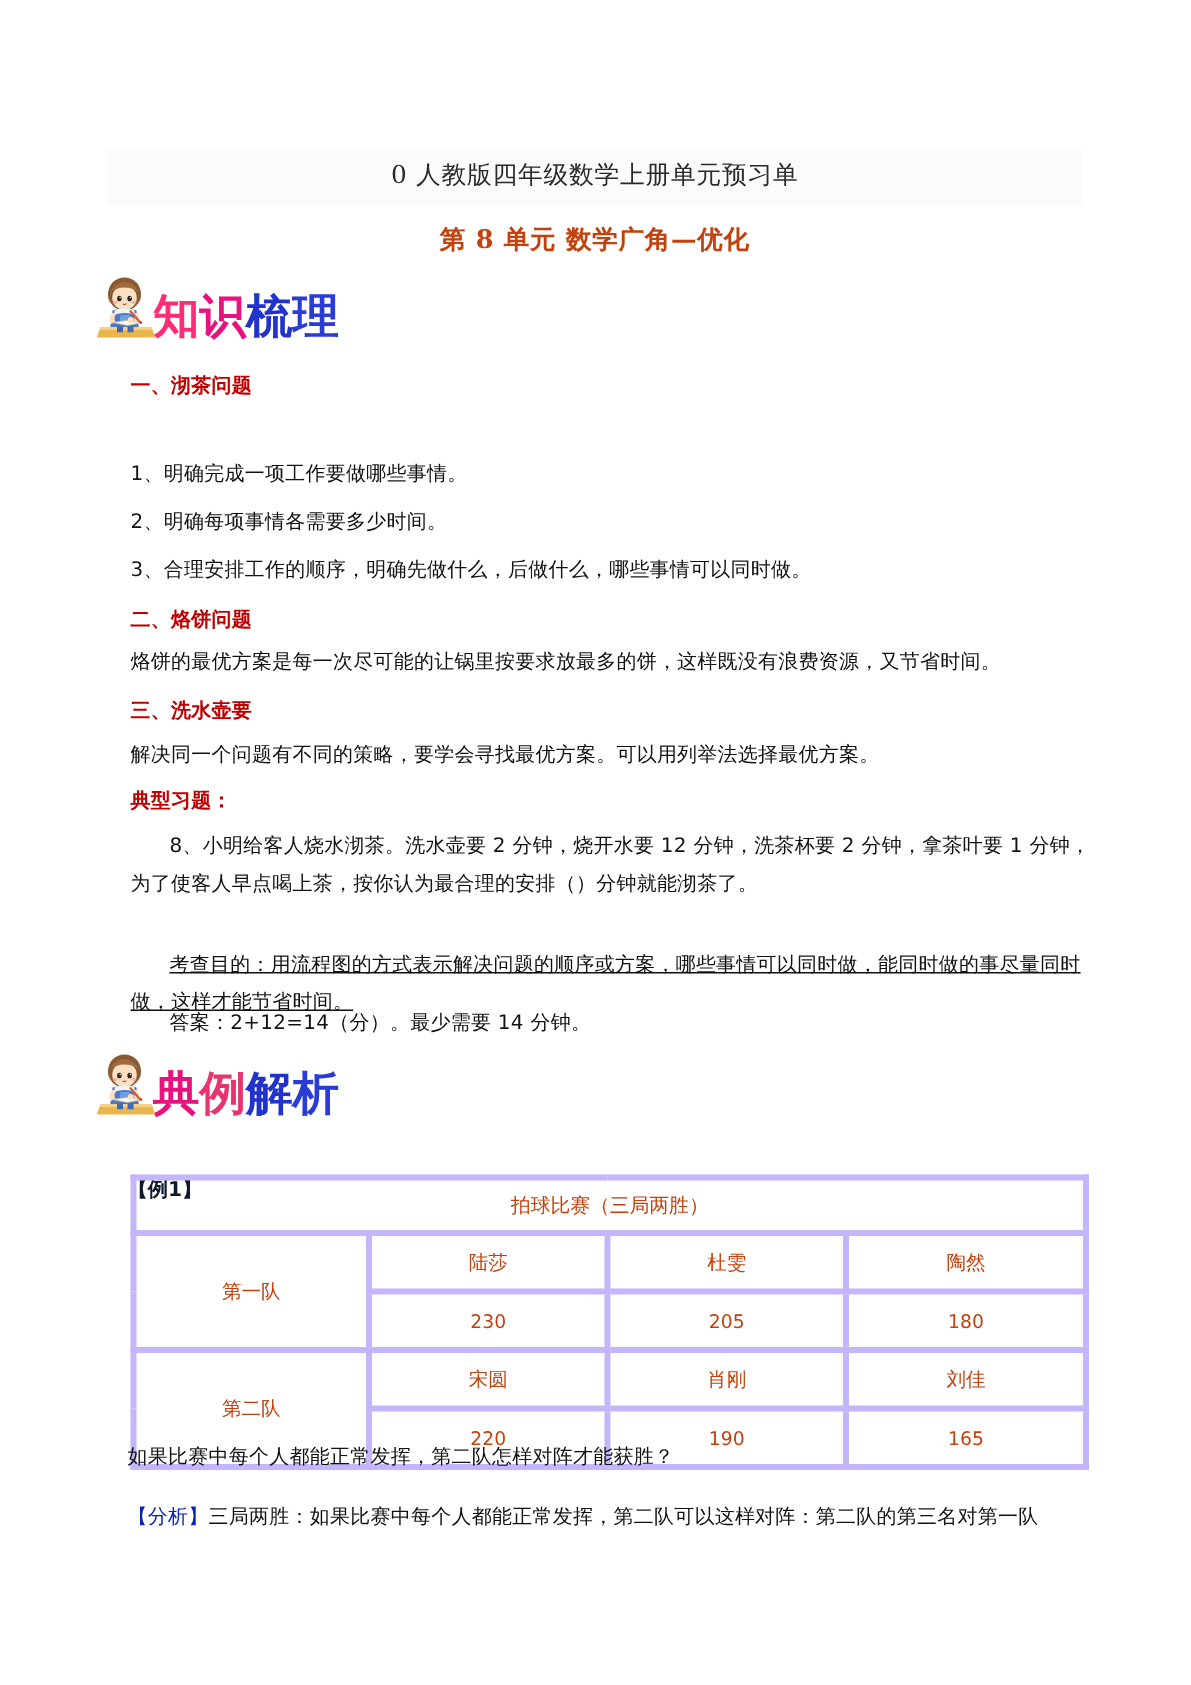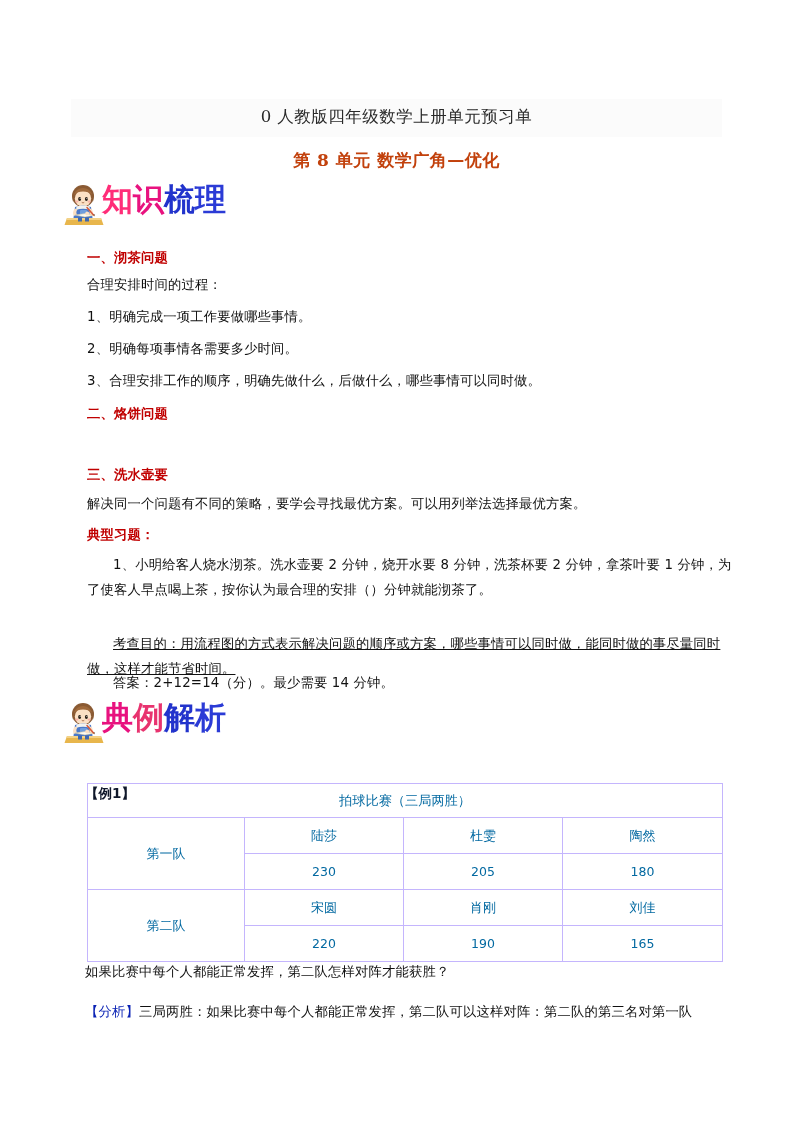--- a/index.html
+++ b/index.html
@@ -60,7 +60,7 @@
   .fancy-heading {
     position: absolute;
     display: flex;
-    align-items: flex-start;
+    align-items: flex-end;
     height: 46px;
   }
   .fancy-heading .mascot {

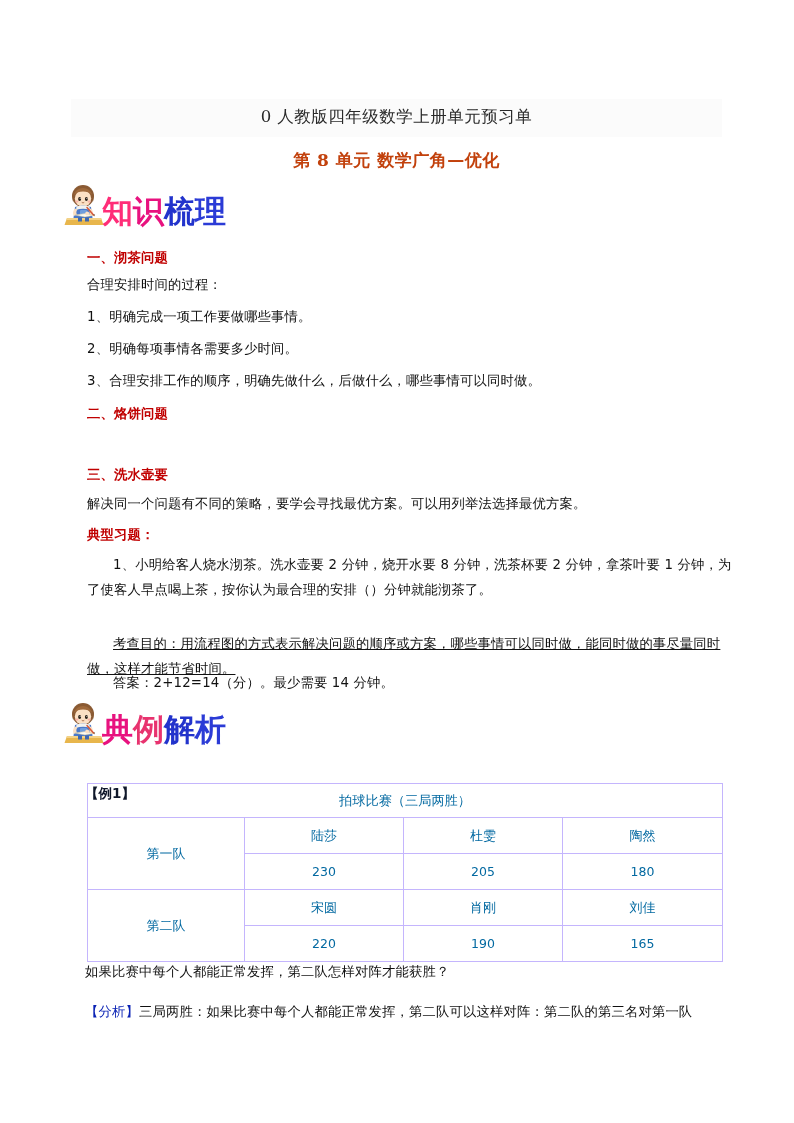--- a/index.html
+++ b/index.html
@@ -203,7 +203,6 @@
   </div>
 
   <div class="para sub-head" style="top:248px;">一、沏茶问题</div>
-  <div class="para" style="top:275px;">合理安排时间的过程：</div>
   <div class="para" style="top:307px;">1、明确完成一项工作要做哪些事情。</div>
   <div class="para" style="top:339px;">2、明确每项事情各需要多少时间。</div>
   <div class="para" style="top:371px;">3、合理安排工作的顺序，明确先做什么，后做什么，哪些事情可以同时做。</div>

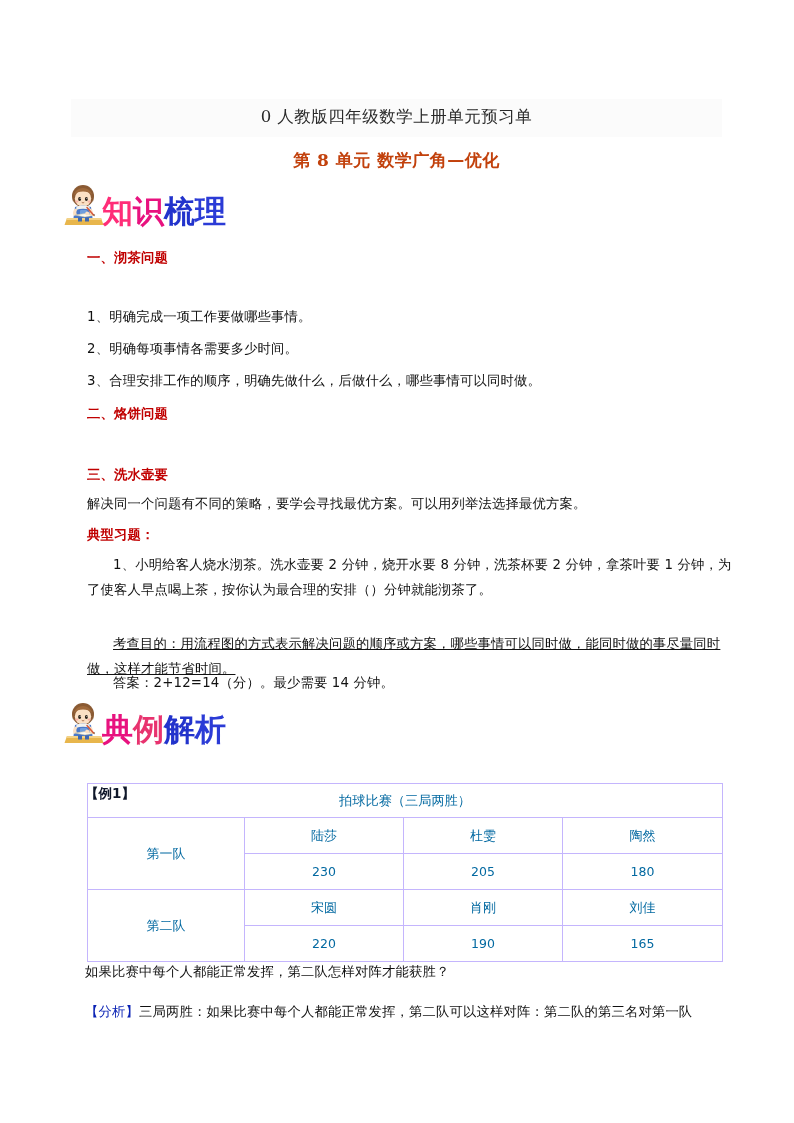--- a/index.html
+++ b/index.html
@@ -208,6 +208,7 @@
   <div class="para" style="top:371px;">3、合理安排工作的顺序，明确先做什么，后做什么，哪些事情可以同时做。</div>
 
   <div class="para sub-head" style="top:404px;">二、烙饼问题</div>
+  <div class="para" style="top:432px;">烙饼的最优方案是每一次尽可能的让锅里按要求放最多的饼，这样既没有浪费资源，又节省时间。</div>
 
   <div class="para sub-head" style="top:465px;">三、洗水壶要</div>
   <div class="para sub-head" style="top:525px;">典型习题：</div>

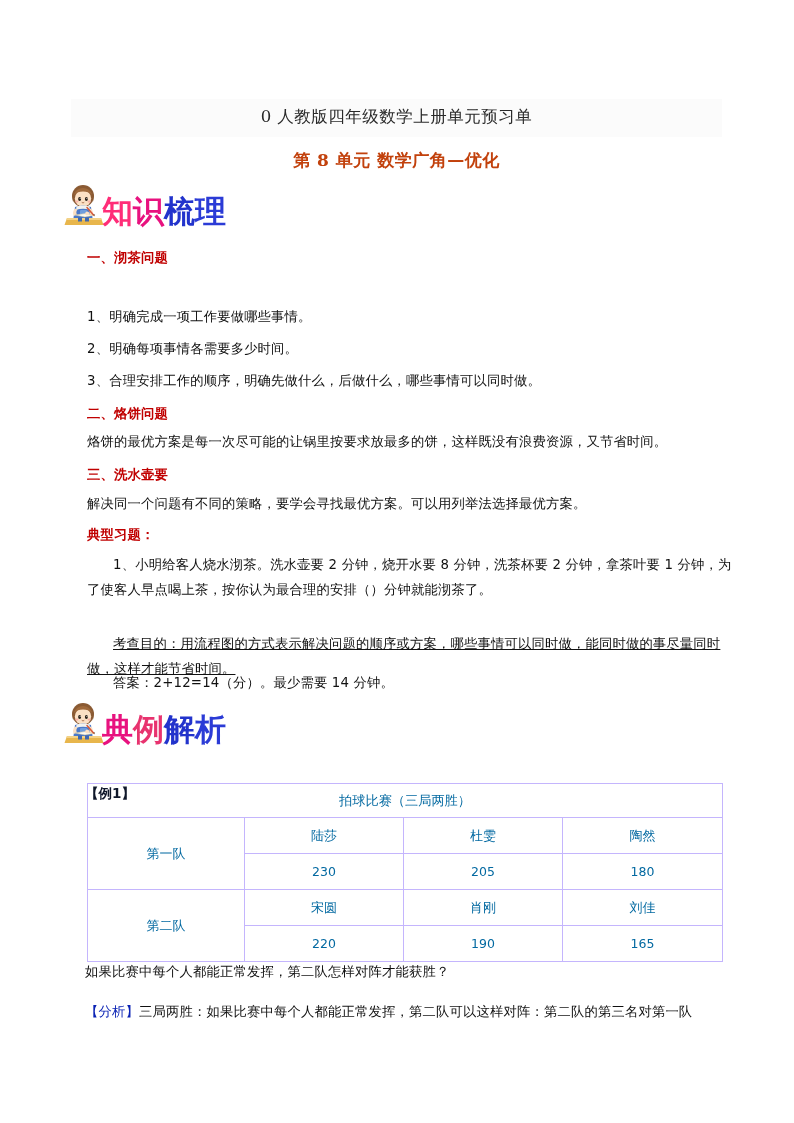--- a/index.html
+++ b/index.html
@@ -214,7 +214,7 @@
   <div class="para sub-head" style="top:525px;">典型习题：</div>
 
   <div class="para" style="top:494px;">解决同一个问题有不同的策略，要学会寻找最优方案。可以用列举法选择最优方案。</div>
-  <div class="para wrap indent" style="top:552px;">1、小明给客人烧水沏茶。洗水壶要 2 分钟，烧开水要 8 分钟，洗茶杯要 2 分钟，拿茶叶要 1 分钟，为了使客人早点喝上茶，按你认为最合理的安排（）分钟就能沏茶了。</div>
+  <div class="para wrap indent" style="top:552px;">8、小明给客人烧水沏茶。洗水壶要 2 分钟，烧开水要 12 分钟，洗茶杯要 2 分钟，拿茶叶要 1 分钟，为了使客人早点喝上茶，按你认为最合理的安排（）分钟就能沏茶了。</div>
   <div class="para wrap indent" style="top:631px;text-decoration:underline;">考查目的：用流程图的方式表示解决问题的顺序或方案，哪些事情可以同时做，能同时做的事尽量同时做，这样才能节省时间。</div>
   <div class="para indent" style="top:673px;">答案：2+12=14（分）。最少需要 14 分钟。</div>
 

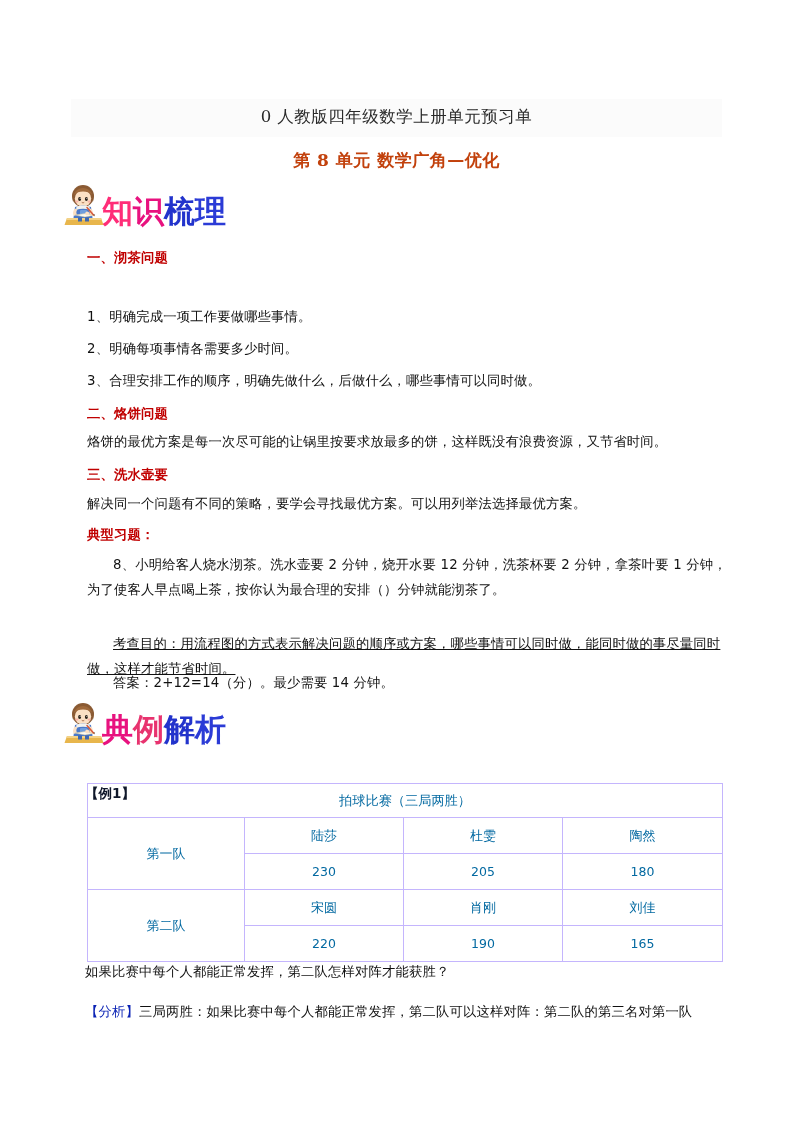--- a/index.html
+++ b/index.html
@@ -130,11 +130,11 @@
     font-family: "DejaVu Sans", "Liberation Sans", sans-serif;
   }
   .ball-table td {
-    border: 1px solid #c4b5fd;
+    border: 4px solid #c4b5fd;
     text-align: center;
     vertical-align: middle;
     font-size: 13px;
-    color: #0369a1;
+    color: #c2410c;
     height: 35px;
     padding: 0;
   }

